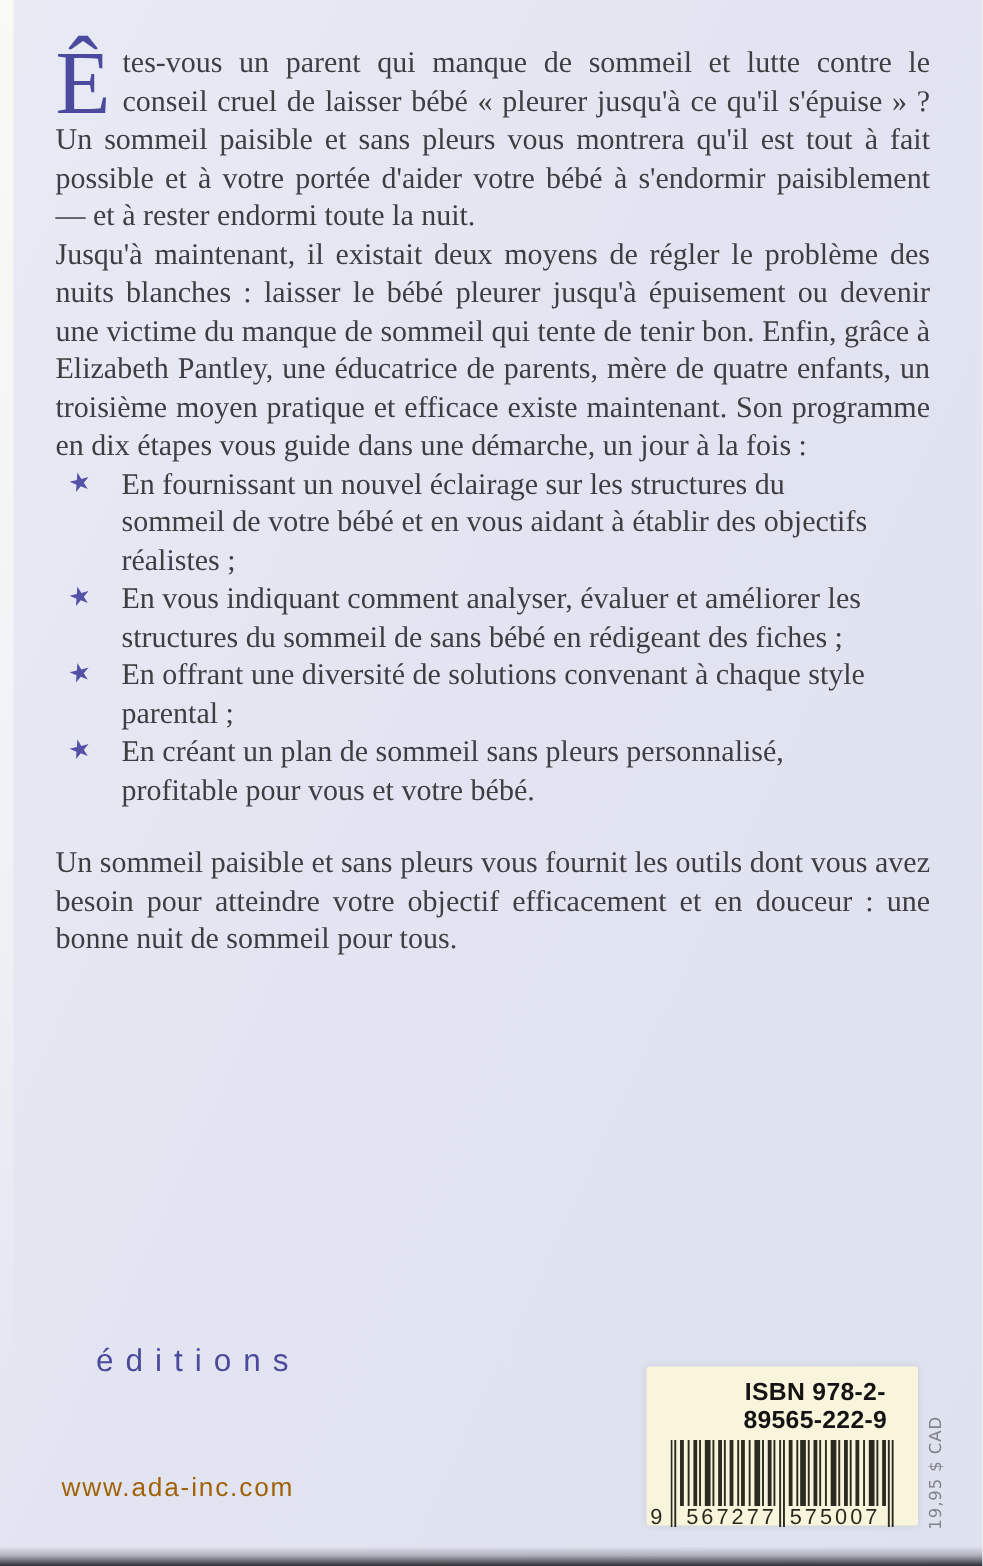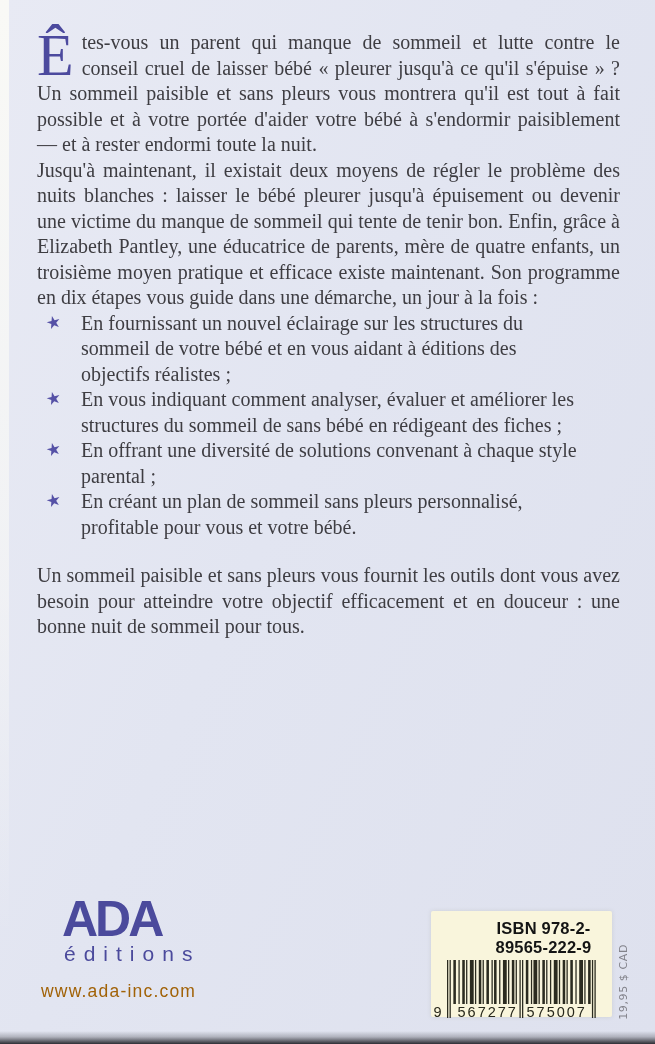--- a/index.html
+++ b/index.html
@@ -122,7 +122,7 @@
   <ul class="bullets">
     <li>
       <span class="star">★</span>
-      <span class="bullet-text">En fournissant un nouvel éclairage sur les structures du sommeil de votre bébé et en vous aidant à éditions des objectifs réalistes ;</span>
+      <span class="bullet-text">En fournissant un nouvel éclairage sur les structures du sommeil de votre bébé et en vous aidant à établir des objectifs réalistes ;</span>
     </li>
     <li>
       <span class="star">★</span>

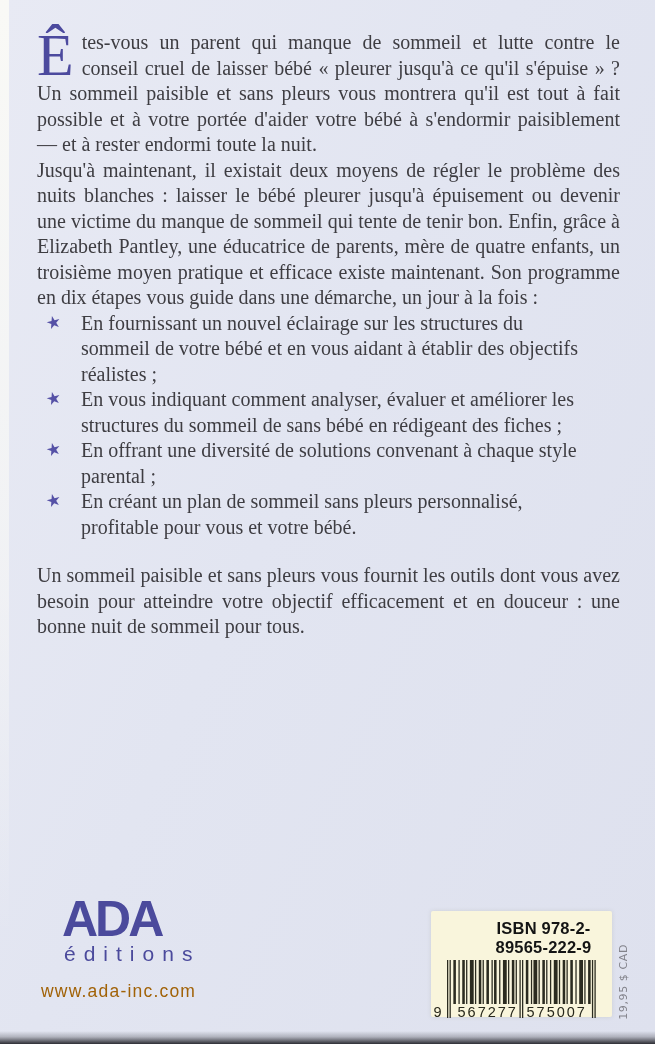--- a/index.html
+++ b/index.html
@@ -144,7 +144,6 @@
 </div>
 
 <div class="publisher">
-  <div class="logo-ada">ADA</div>
   <div class="logo-editions">éditions</div>
 </div>
 

